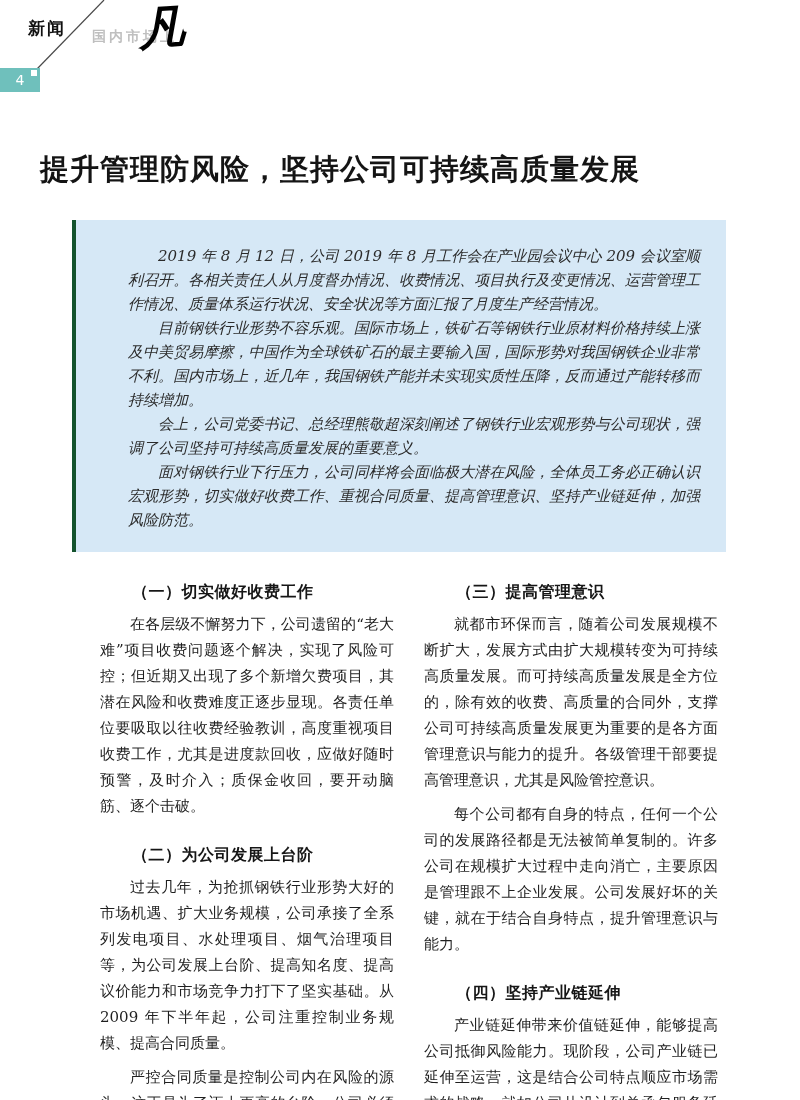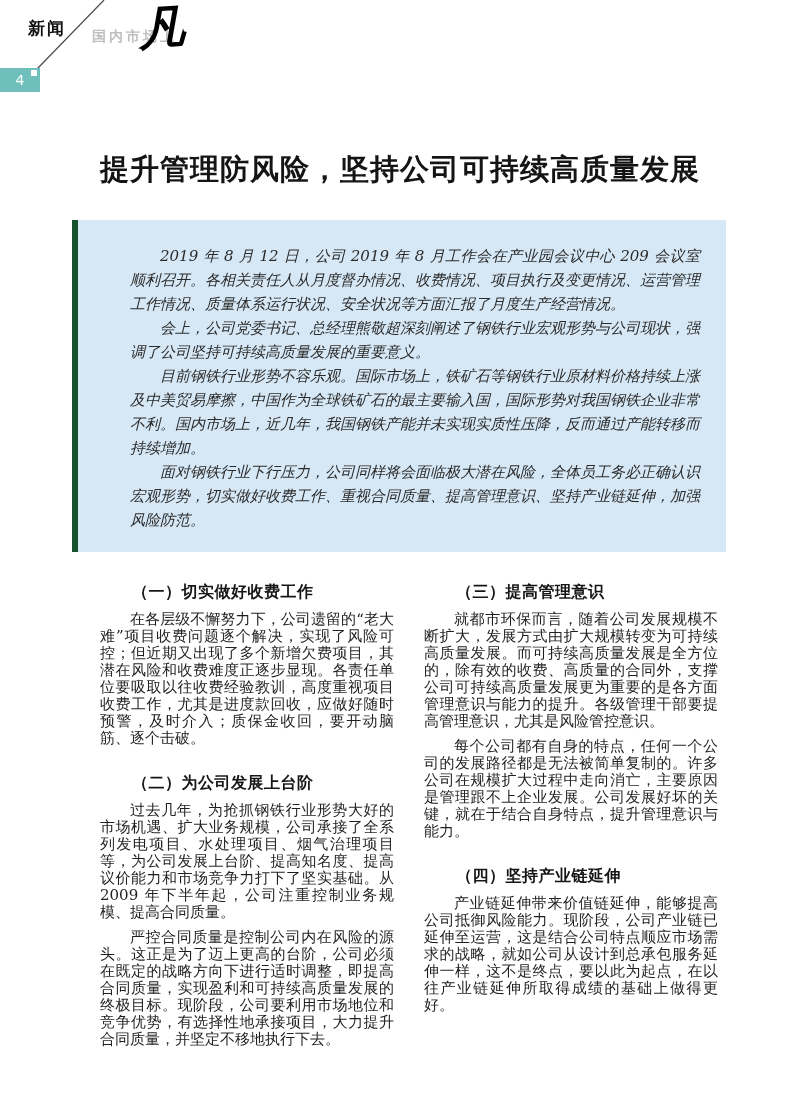--- a/index.html
+++ b/index.html
@@ -18,7 +18,7 @@
   .page-badge .num{position:absolute;width:100%;text-align:center;top:3px;color:#ffffff;font-size:14px;line-height:18px;}
   .page-badge .sq{position:absolute;right:3px;top:2px;width:6px;height:6px;background:#ffffff;}
   
-  .title{margin:150px 40px 0 40px;text-align:center;font-size:29px;font-weight:700;
+  .title{margin:150px 40px 0 40px;font-size:29px;font-weight:700;
     letter-spacing:1px;color:#141414;font-family:"DejaVu Sans",sans-serif;}
   
   .lead{margin:30px 74px 0 72px;background:#d6e8f6;border-left:6px solid #14532d;

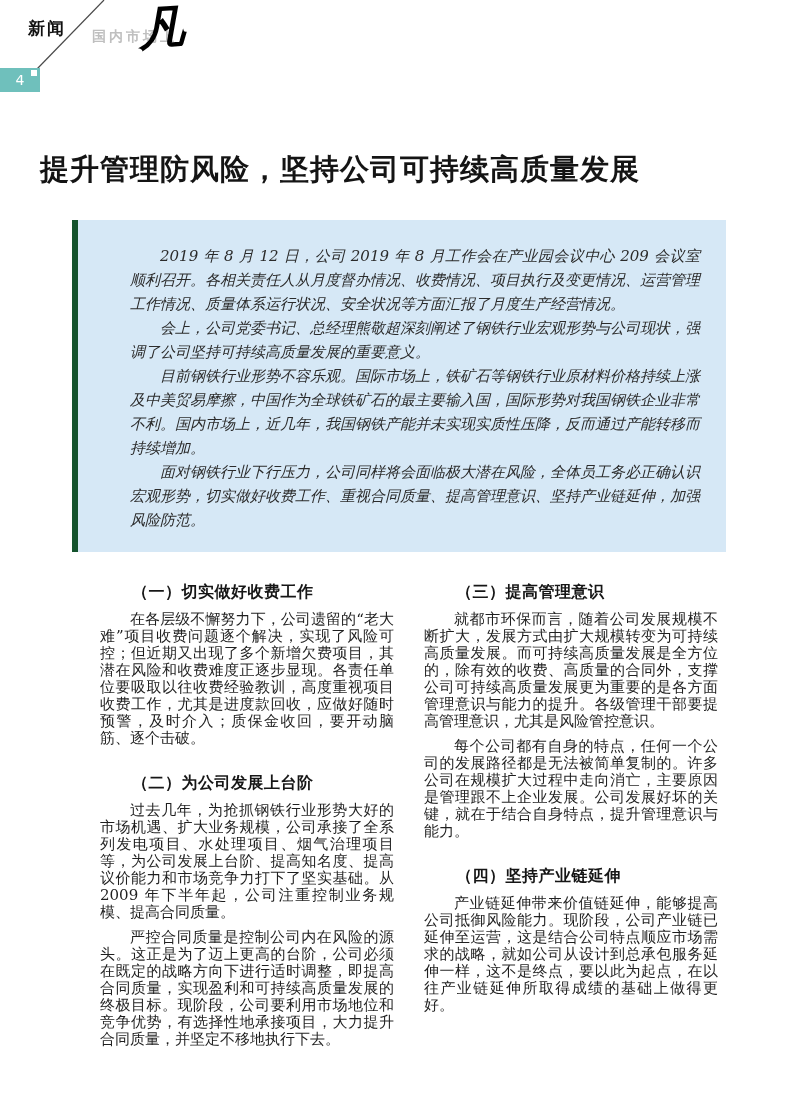--- a/index.html
+++ b/index.html
@@ -21,7 +21,7 @@
   .title{margin:150px 40px 0 40px;font-size:29px;font-weight:700;
     letter-spacing:1px;color:#141414;font-family:"DejaVu Sans",sans-serif;}
   
-  .lead{margin:30px 74px 0 72px;background:#d6e8f6;border-left:6px solid #14532d;
+  .lead{margin:30px 74px 0 72px;background:#d6e8f6;border-left:4px solid #14532d;
     padding:24px 26px 20px 52px;}
   .lead p{margin:0;text-indent:2em;text-align:justify;font-size:15px;line-height:24px;
     color:#2b2b2b;font-family:"DejaVu Serif",serif;font-style:italic;}

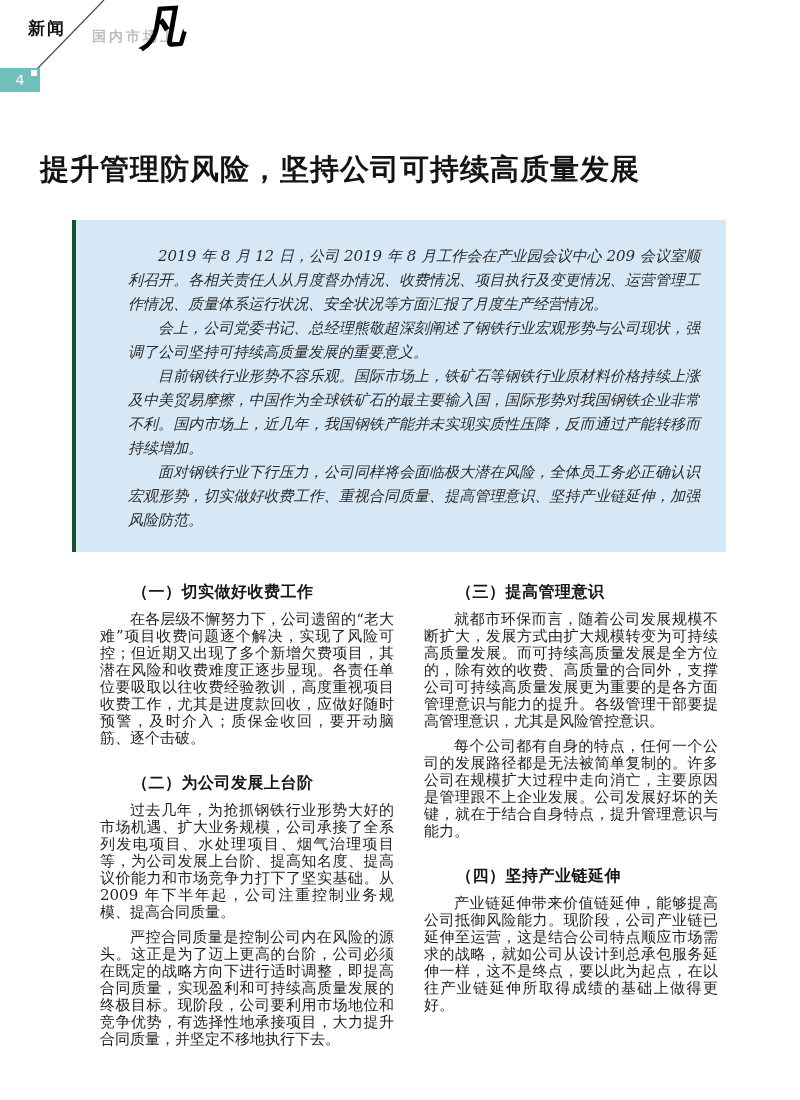--- a/index.html
+++ b/index.html
@@ -55,8 +55,8 @@
 
 <div class="lead">
   <p>2019 年 8 月 12 日，公司 2019 年 8 月工作会在产业园会议中心 209 会议室顺利召开。各相关责任人从月度督办情况、收费情况、项目执行及变更情况、运营管理工作情况、质量体系运行状况、安全状况等方面汇报了月度生产经营情况。</p>
+  <p>目前钢铁行业形势不容乐观。国际市场上，铁矿石等钢铁行业原材料价格持续上涨及中美贸易摩擦，中国作为全球铁矿石的最主要输入国，国际形势对我国钢铁企业非常不利。国内市场上，近几年，我国钢铁产能并未实现实质性压降，反而通过产能转移而持续增加。</p>
   <p>会上，公司党委书记、总经理熊敬超深刻阐述了钢铁行业宏观形势与公司现状，强调了公司坚持可持续高质量发展的重要意义。</p>
-  <p>目前钢铁行业形势不容乐观。国际市场上，铁矿石等钢铁行业原材料价格持续上涨及中美贸易摩擦，中国作为全球铁矿石的最主要输入国，国际形势对我国钢铁企业非常不利。国内市场上，近几年，我国钢铁产能并未实现实质性压降，反而通过产能转移而持续增加。</p>
   <p>面对钢铁行业下行压力，公司同样将会面临极大潜在风险，全体员工务必正确认识宏观形势，切实做好收费工作、重视合同质量、提高管理意识、坚持产业链延伸，加强风险防范。</p>
 </div>
 

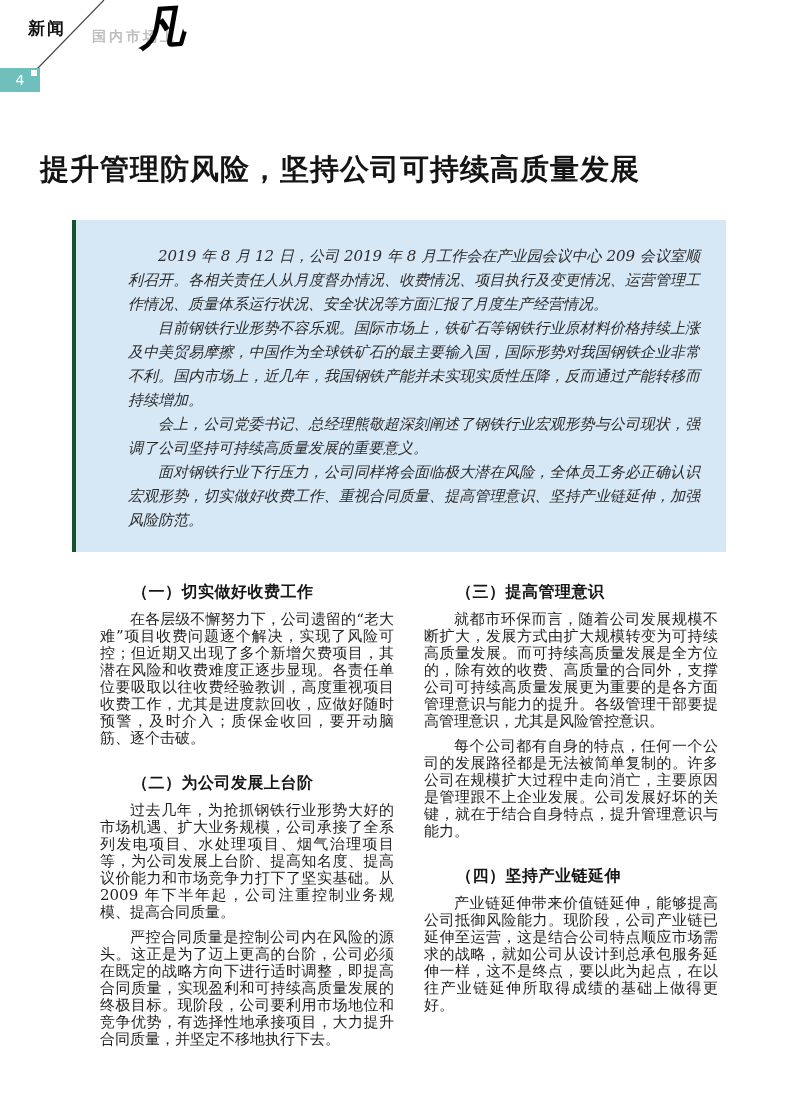--- a/index.html
+++ b/index.html
@@ -32,7 +32,7 @@
   .sec h3{margin:0 0 8px 0;font-size:16px;font-weight:700;color:#161616;text-indent:2em;
     font-family:"DejaVu Sans",sans-serif;letter-spacing:.5px;}
   .sec p,.closing{margin:0 0 8px 0;text-indent:2em;text-align:justify;font-size:15px;
-    line-height:17px;color:#1f1f1f;font-family:"DejaVu Serif",serif;}
+    line-height:26px;color:#1f1f1f;font-family:"DejaVu Serif",serif;}
   .sec p:last-child{margin-bottom:0;}
 </style>
 </head>

